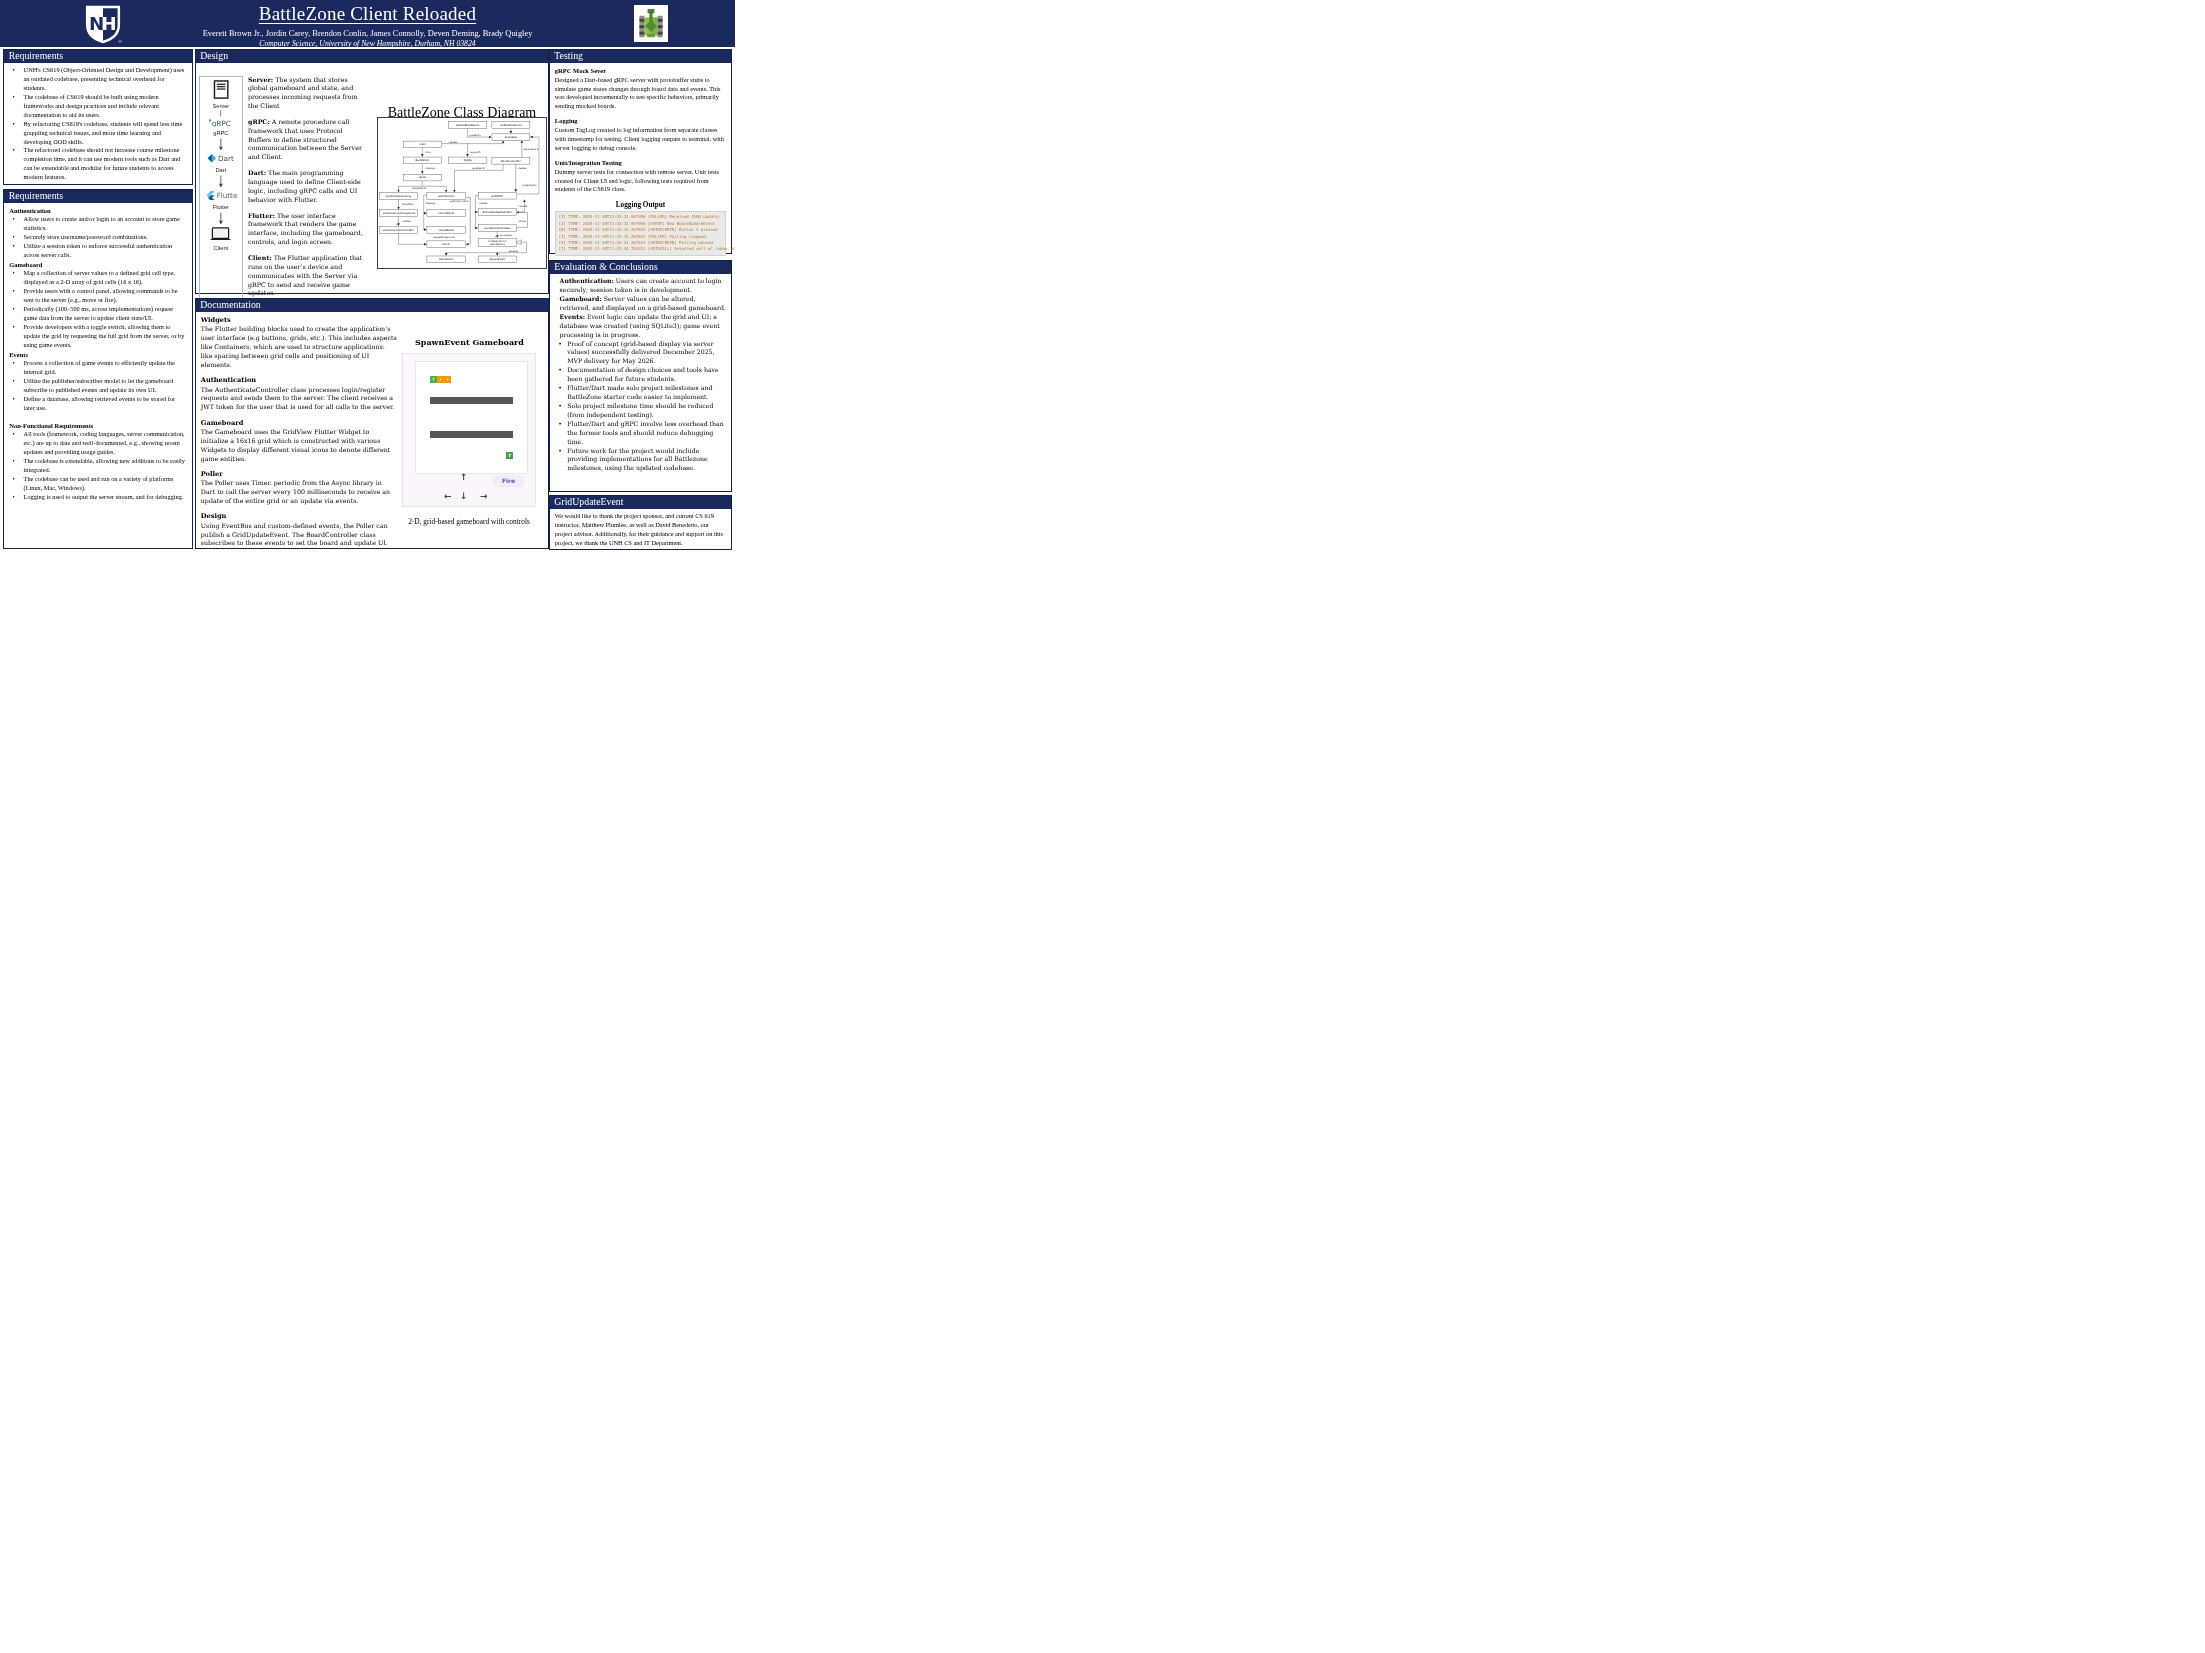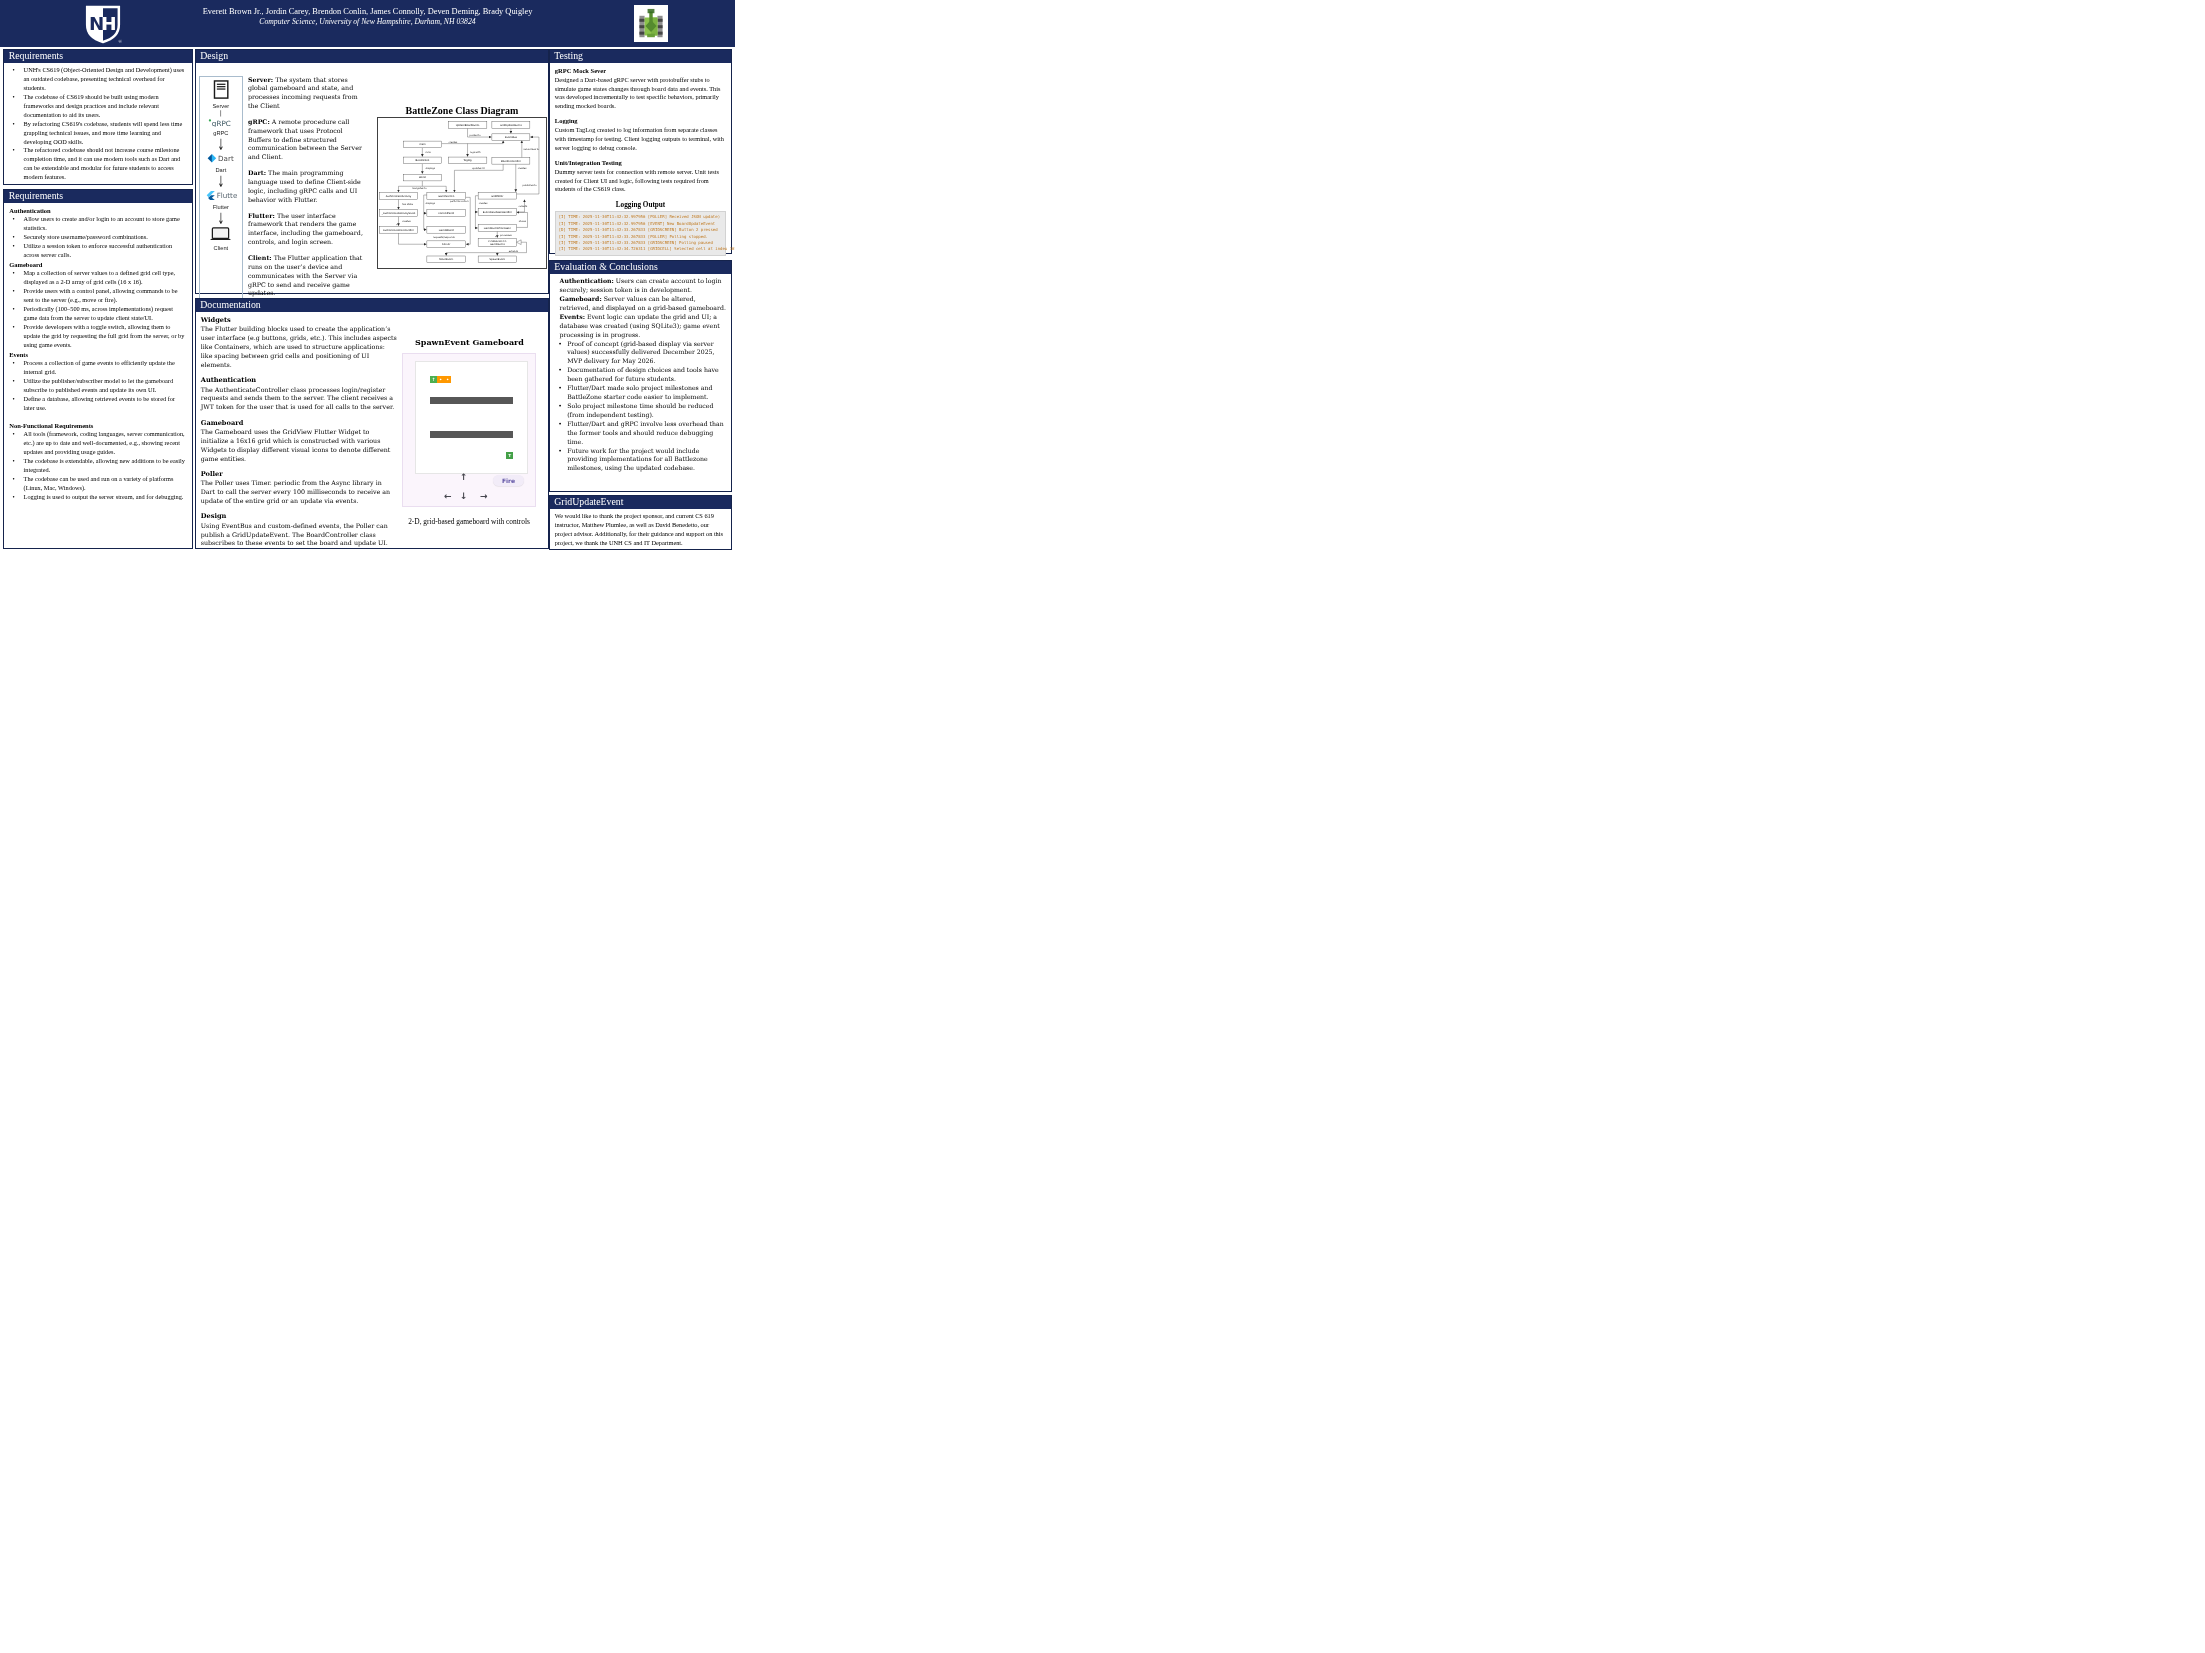--- a/index.html
+++ b/index.html
@@ -81,6 +81,7 @@
     </svg>
   </div>
   <div class="titleblock">
+    <div class="poster-title">BattleZone Client Reloaded</div>
     <div class="poster-authors">Everett Brown Jr., Jordin Carey, Brendon Conlin, James Connolly, Deven Deming, Brady Quigley</div>
     <div class="poster-affil">Computer Science, University of New Hampshire, Durham, NH 03824</div>
   </div>

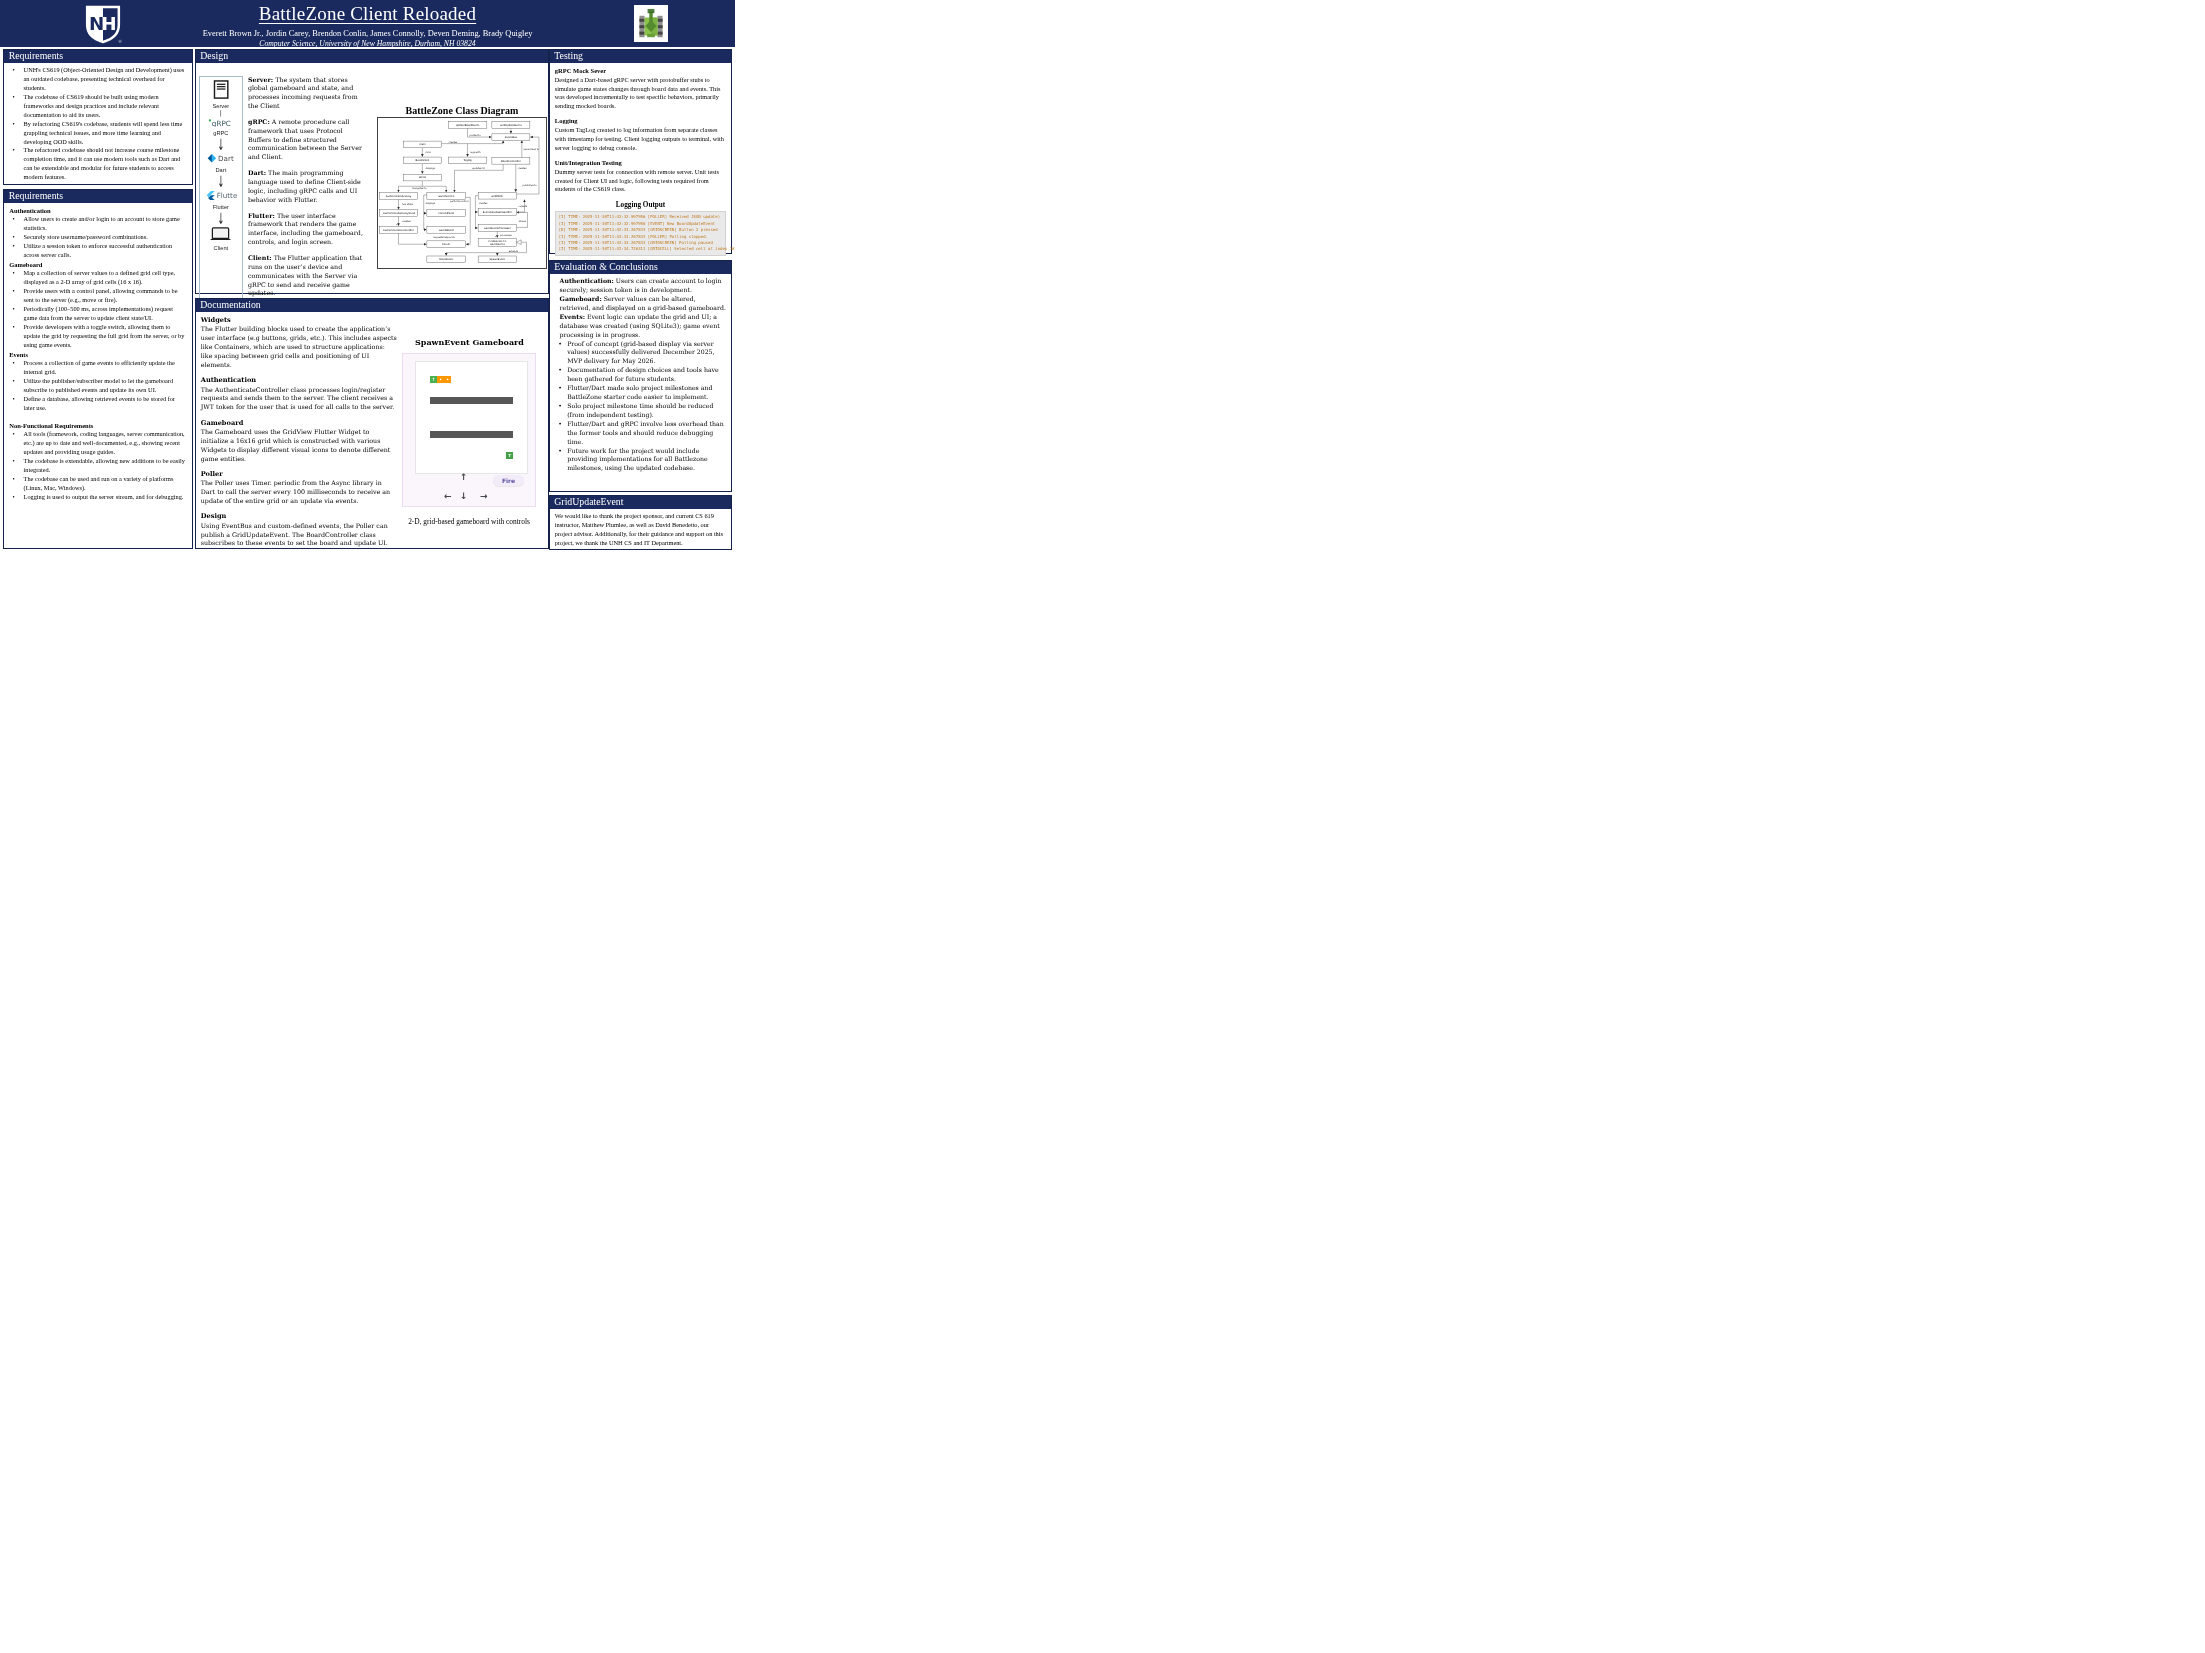--- a/index.html
+++ b/index.html
@@ -32,7 +32,7 @@
   .stack-label{font-size:5.7px;color:#222;margin-top:1px;}
   .design-text{position:absolute;left:52px;top:12.4px;width:117px;font-family:"DejaVu Serif",serif;font-size:6.3px;line-height:1.4;}
   .design-text p{margin:0 0 7.2px 0;}
-  .diag-title{position:absolute;left:181px;top:42px;width:170px;text-align:center;font-weight:bold;font-size:10px;}
+  .diag-title{position:absolute;left:181px;top:42px;width:170px;text-align:center;font-weight:normal;font-size:14px;}
   .diagwrap{position:absolute;left:181px;top:54px;width:170px;height:152px;border:1px solid #404040;box-sizing:border-box;background:#fff;}
   .diagwrap svg{display:block;width:100%;height:100%;font-family:"DejaVu Sans",sans-serif;}
   

